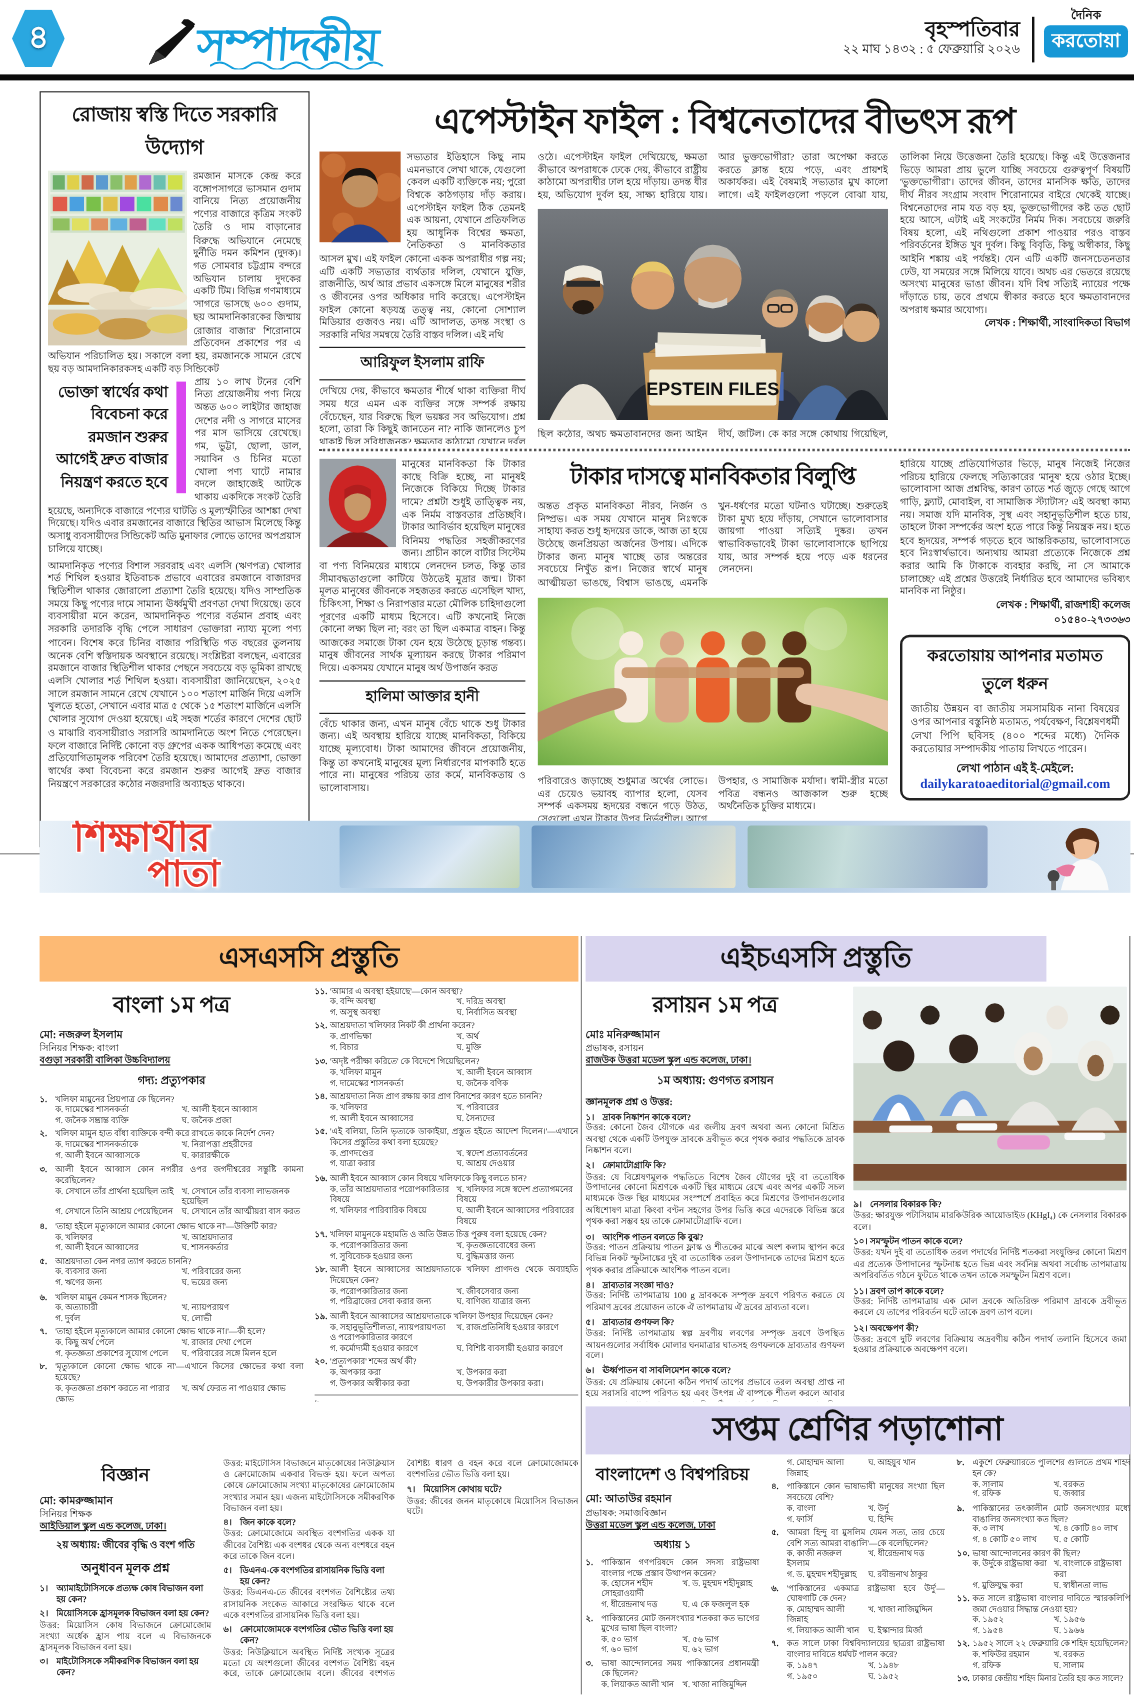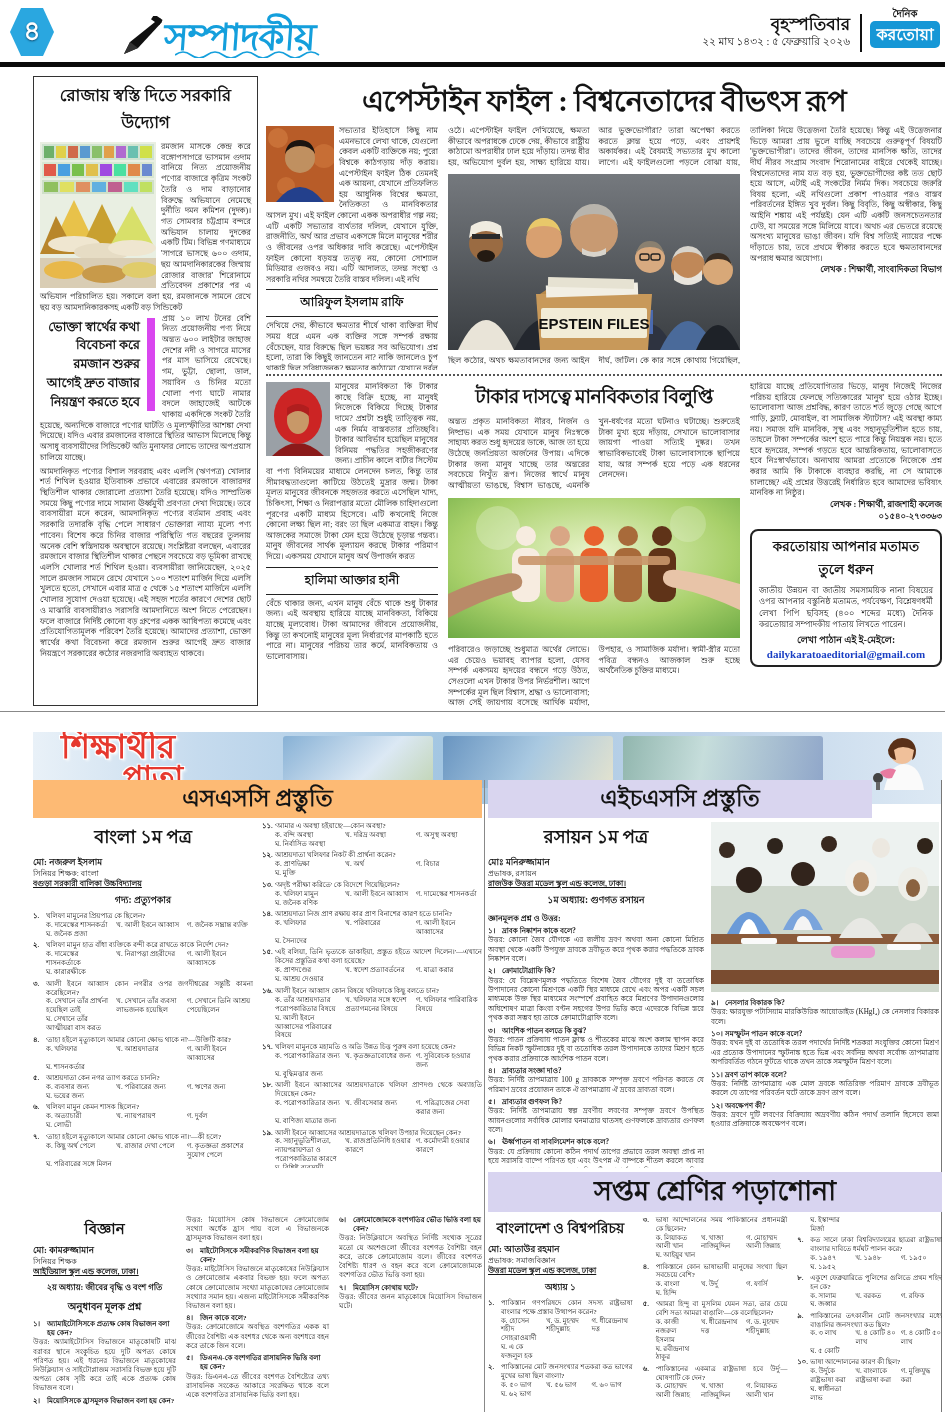--- a/index.html
+++ b/index.html
@@ -319,7 +319,7 @@
 
   <div class="abs rule" style="left:0;top:711px;width:945px;height:1px;"></div>
 
-  <div class="abs banner clip" style="left:33px;top:732px;width:909px;height:72px;">
+  <div class="abs banner clip" style="left:33px;top:684px;width:909px;height:60px;">
     <div class="ph" style="left:250px;width:150px;height:52px;background:linear-gradient(135deg,#7aa8d0,#e8f0f8 60%,#c8d8a8);"></div>
     <div class="ph" style="left:410px;width:170px;height:52px;background:linear-gradient(120deg,#5a88b8,#a8c8e0 50%,#f0e8c8);"></div>
     <div class="ph" style="left:590px;width:200px;height:52px;background:linear-gradient(100deg,#88b0a0,#c8e0d8 40%,#8098c0);"></div>

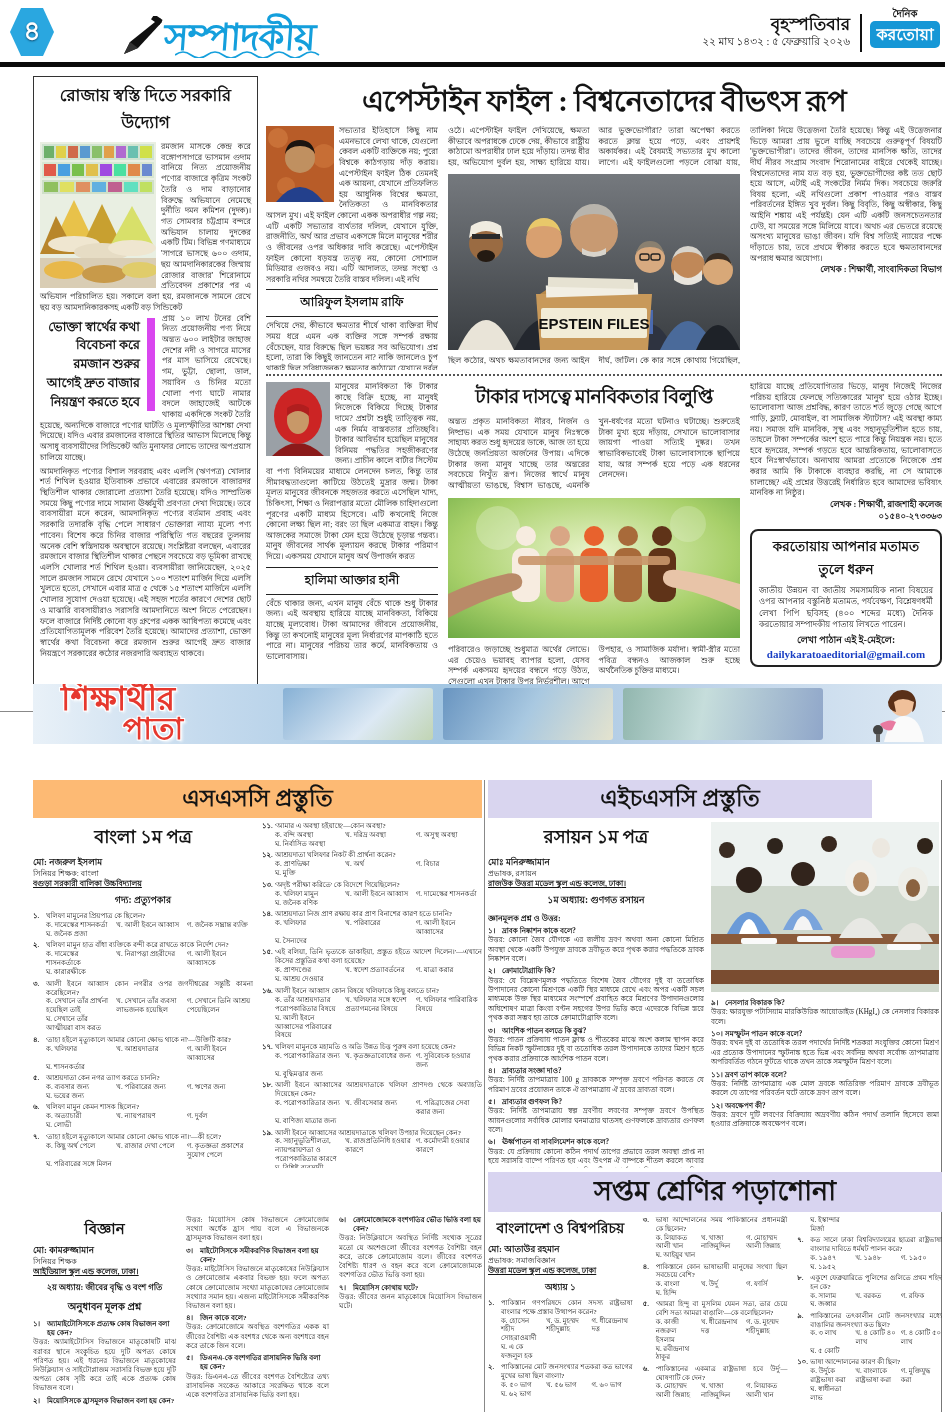--- a/index.html
+++ b/index.html
@@ -70,7 +70,7 @@
   .mcq .qline{display:flex;}
   .mcq .qn{font-weight:bold;flex:0 0 13px;}
   .mcq .qt{flex:1;text-align:justify;}
-  .mcq .opts{display:grid;grid-template-columns:1fr 1fr 1fr;padding-left:13px;column-gap:4px;}
+  .mcq .opts{display:grid;grid-template-columns:1fr 1fr;padding-left:13px;column-gap:4px;}
   .qawrap{font-size:7.2px;line-height:1.3;}
   .qa{margin-bottom:3px;}
   .qaq{font-weight:bold;display:flex;}

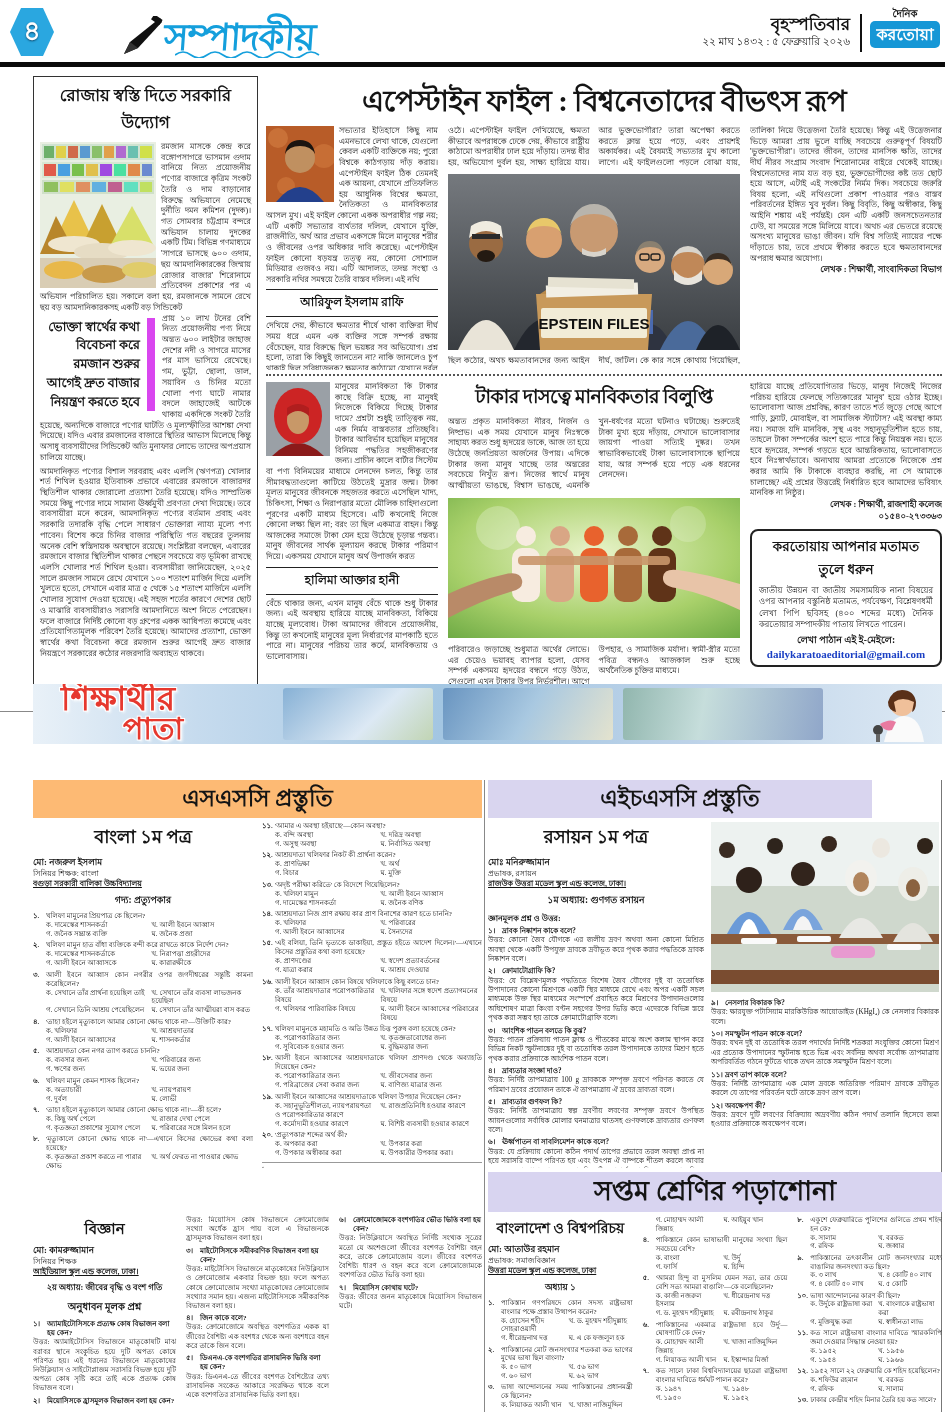--- a/index.html
+++ b/index.html
@@ -720,7 +720,6 @@
             <span class="qn">১।</span>
             <span>অ্যামাইটোসিসকে প্রত্যক্ষ কোষ বিভাজন বলা হয় কেন?</span>
           </div>
-          <div class="qaa">উত্তর: অ্যামাইটোসিস বিভাজনে মাতৃকোষটি মাঝ বরাবর স্থানে সংকুচিত হয়ে দুটি অপত্য কোষে পরিণত হয়। এই ধরনের বিভাজনে মাতৃকোষের নিউক্লিয়াস ও সাইটোপ্লাজম সরাসরি বিভক্ত হয়ে দুটি অপত্য কোষ সৃষ্টি করে তাই একে প্রত্যক্ষ কোষ বিভাজন বলে।</div>
         </div>
         <div class="qa">
           <div class="qaq">

